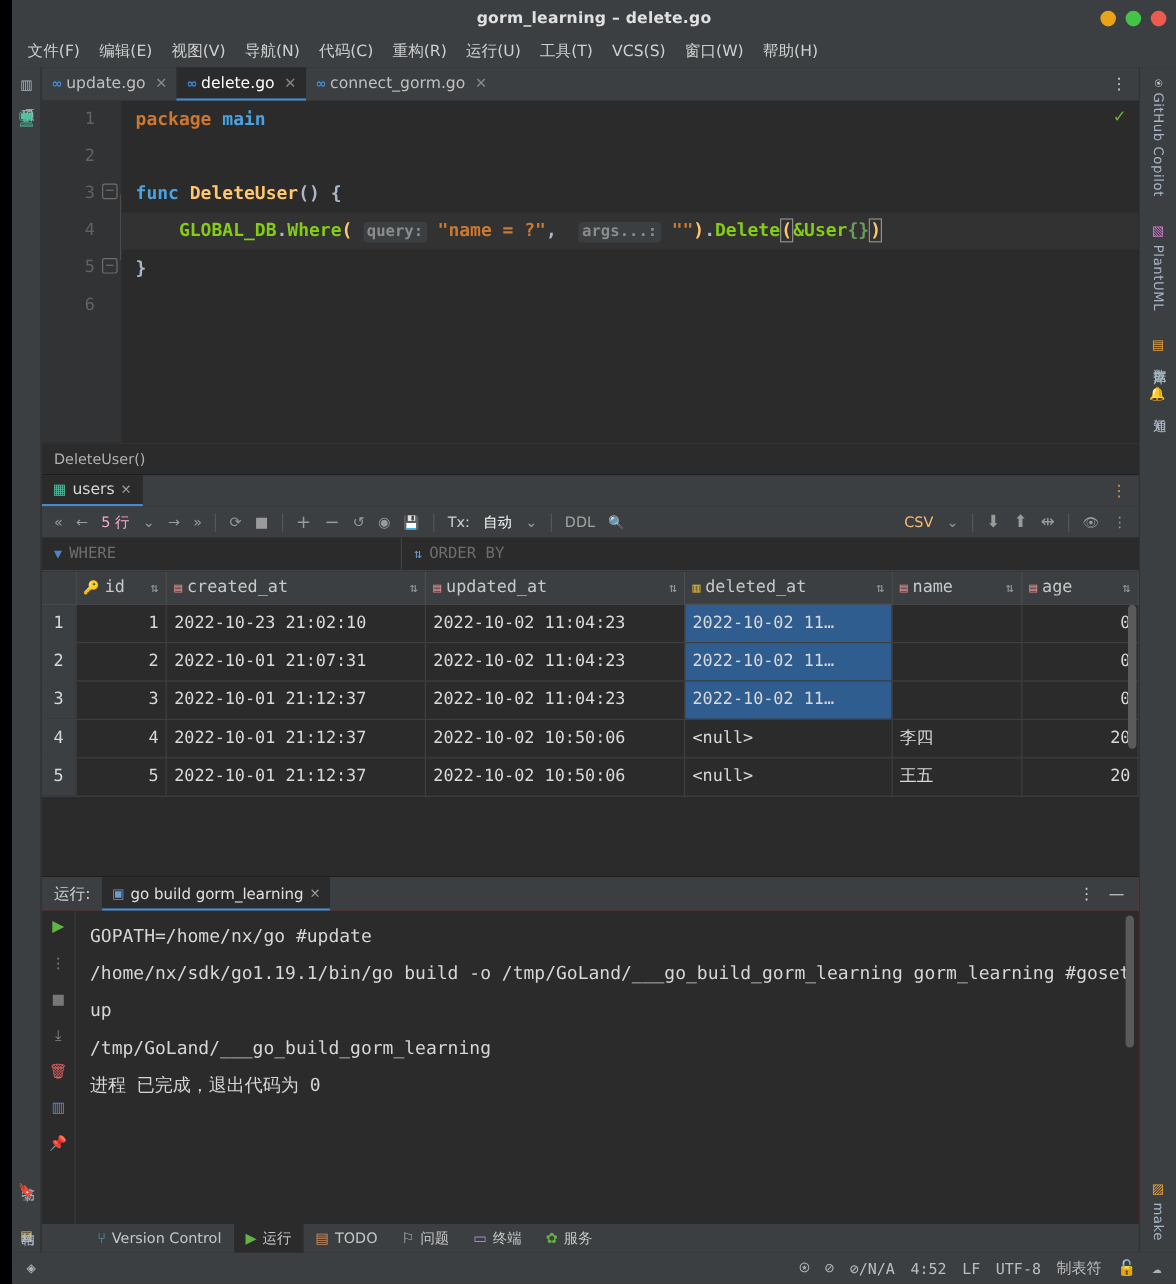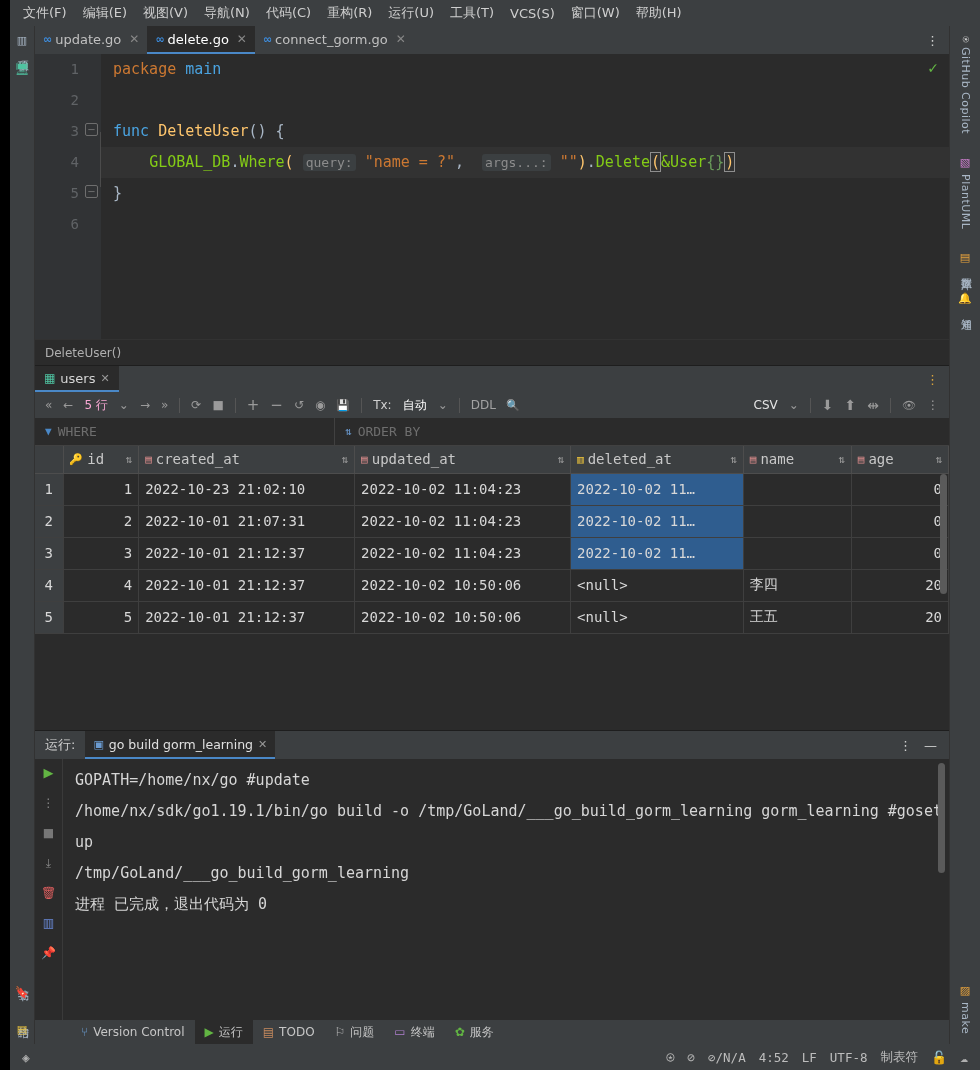--- a/index.html
+++ b/index.html
@@ -151,6 +151,14 @@
 
 <div class="window">
 
+  <div class="titlebar">
+    <div class="title">gorm_learning – delete.go</div>
+    <div class="wbtns">
+      <div class="wb min"></div>
+      <div class="wb max"></div>
+      <div class="wb close"></div>
+    </div>
+  </div>
 
   <div class="menubar">
     <div class="menuitem">文件(F)</div>

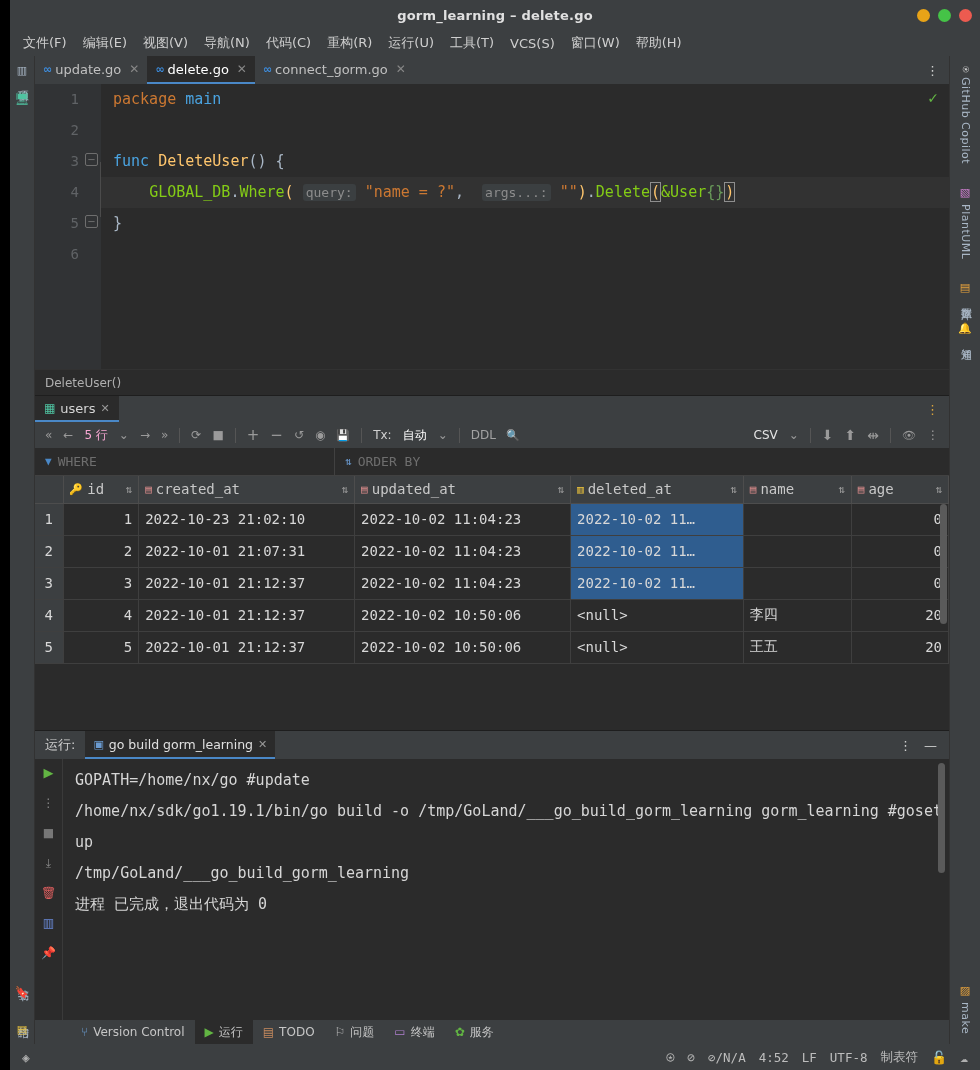--- a/index.html
+++ b/index.html
@@ -67,7 +67,7 @@
   .foldmark{ position:absolute; right:3px; width:13px; height:13px; color:#787878; font-size:10px;
              text-align:center; line-height:11px; border:1px solid #6e6e6e; border-radius:2px; background:#313335;}
   .codearea{ flex:1 1 auto; position:relative; font-family:"DejaVu Sans Mono", monospace; font-size:15px;}
-  .cline{ height:31px; line-height:31px; padding-left:12px; white-space:pre; }
+  .cline{ height:31px; line-height:31px; padding-left:12px; white-space:pre;font-weight:bold; }
   .cline.hl{ background:#323232; }
   .k{ color:#cc7832; } .kw2{ color:#4aa3e0;} .fn{ color:#ffc66d;}
   .id{ color:#84cc16;} .num{ color:#6897bb;} .punct{ color:#a9b7c6;}

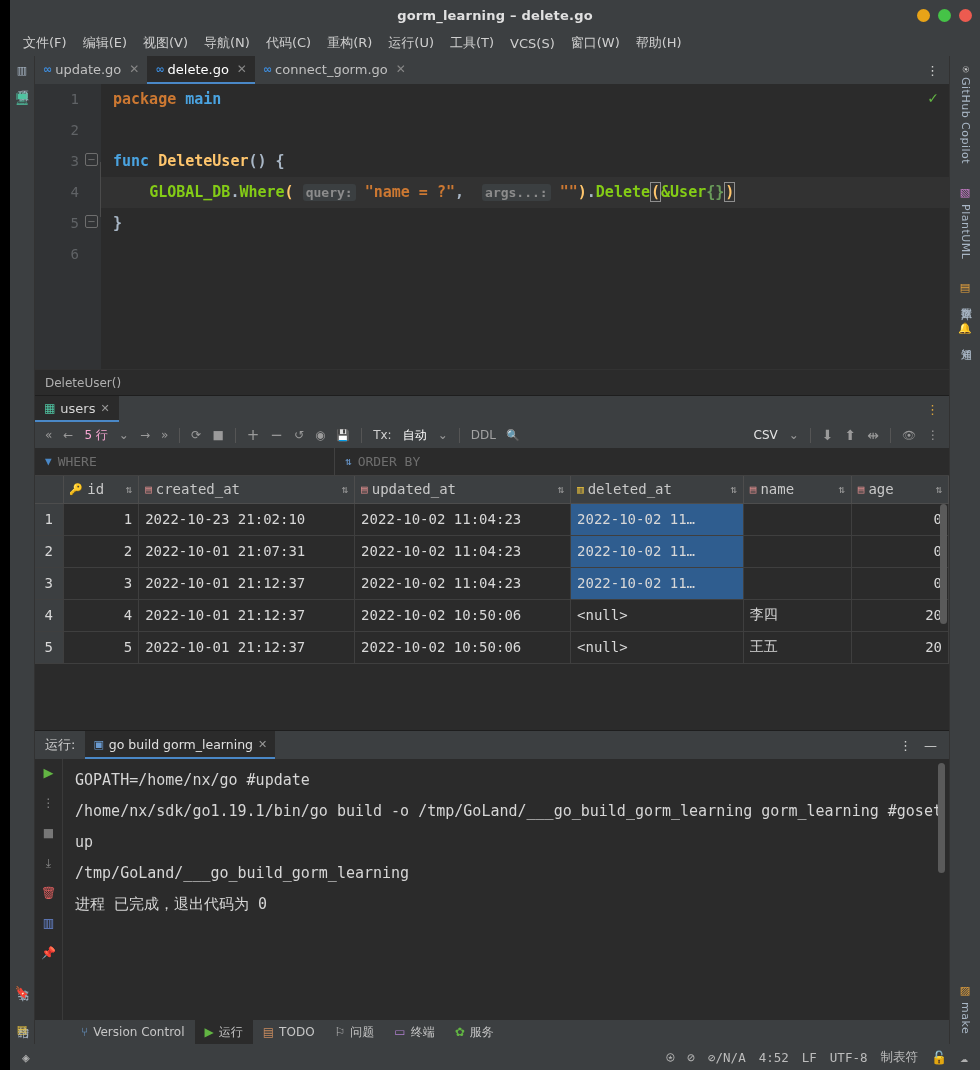--- a/index.html
+++ b/index.html
@@ -278,7 +278,7 @@
           <span class="tb" style="color:#a3a3a3">DDL</span>
           <span class="tb" style="color:#6aa8d8;font-size:11px">🔍</span>
           <span class="spacer"></span>
-          <span class="tb" style="color:#e5e5e5">CSV</span>
+          <span class="tb" style="color:#fdba74">CSV</span>
           <span class="tb cy">⌄</span>
           <span class="sep"></span>
           <span class="tb org" style="font-size:14px">⬇</span>

